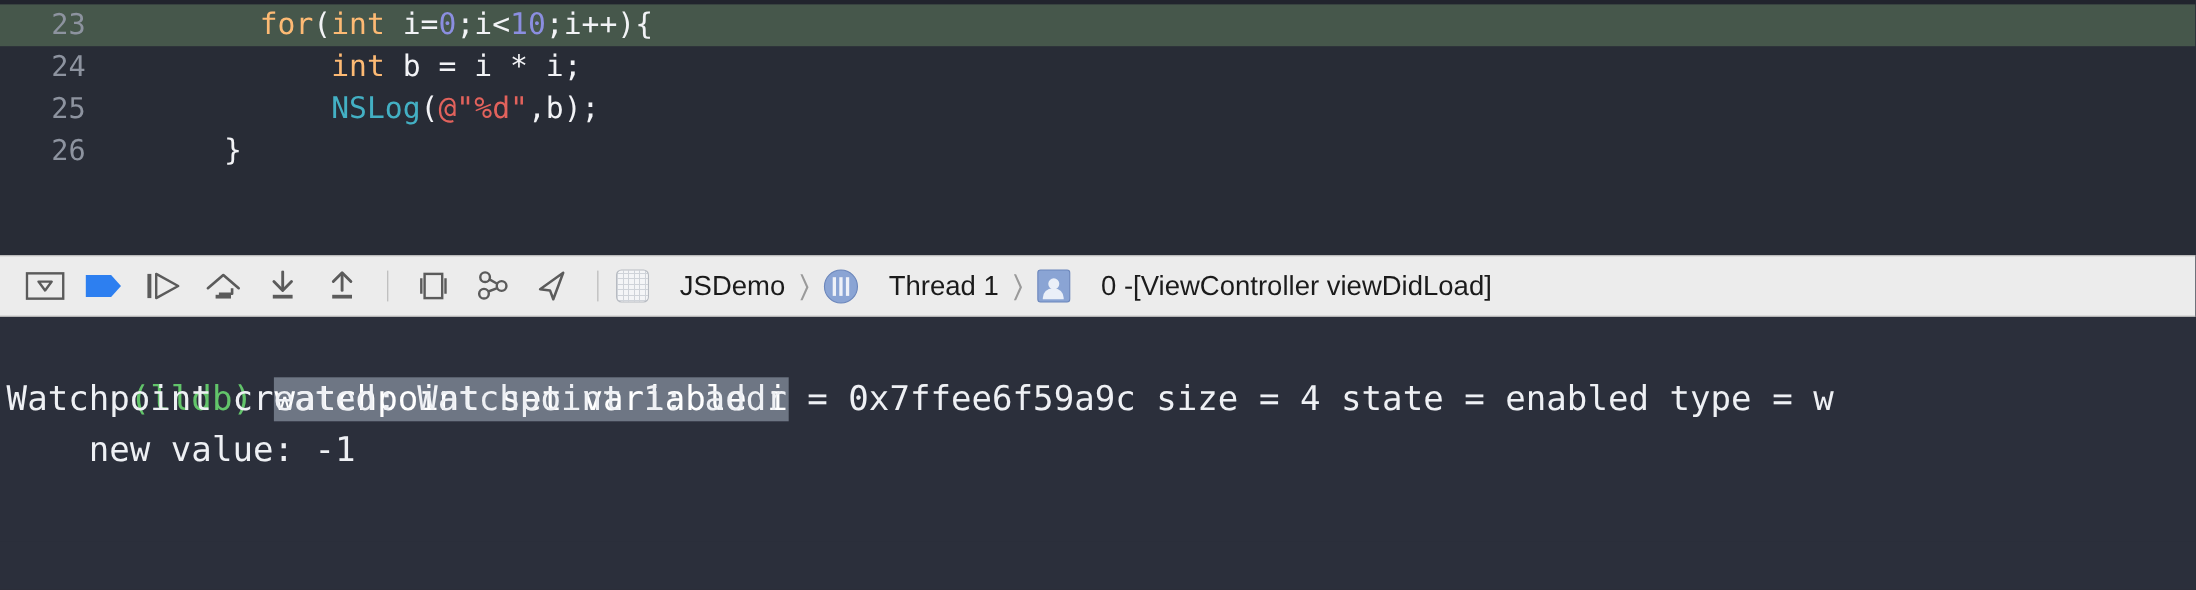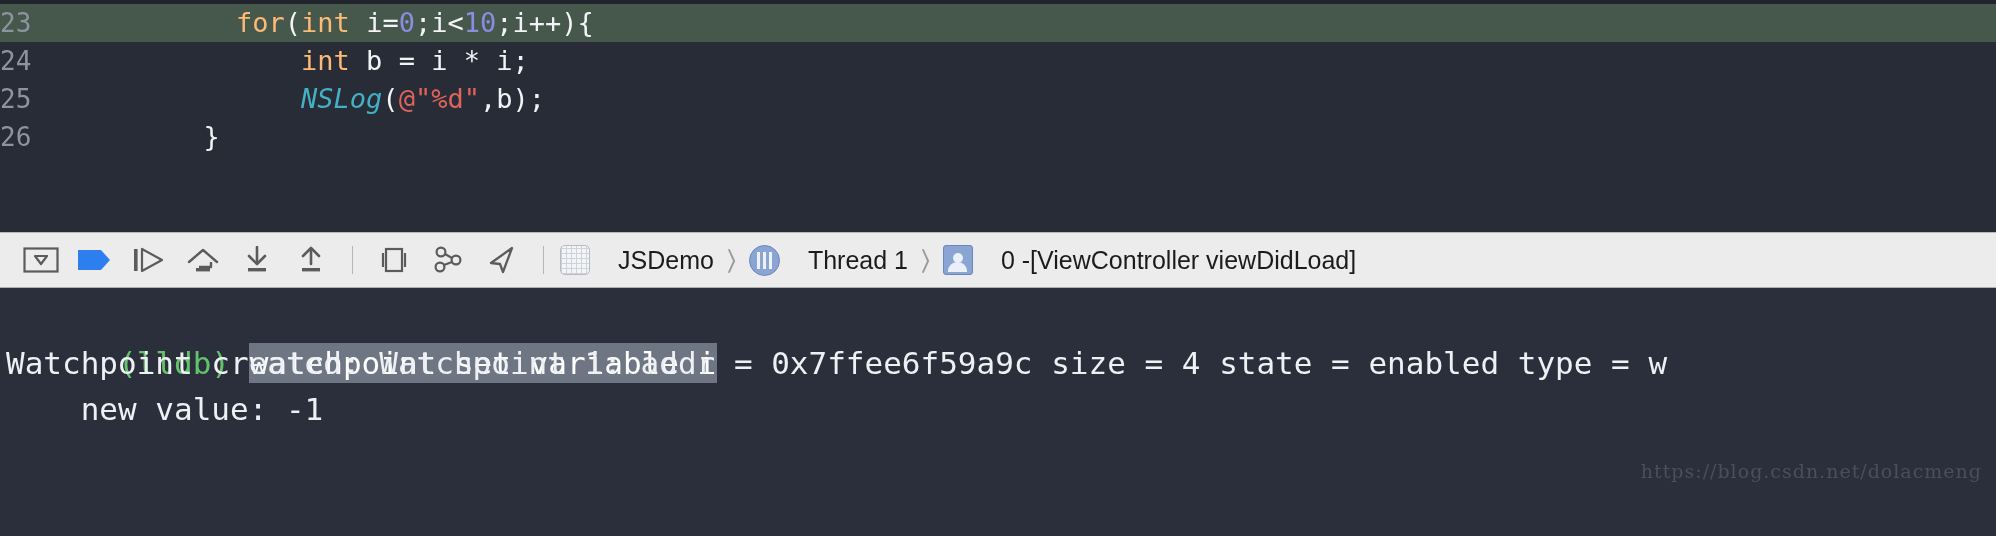--- a/index.html
+++ b/index.html
@@ -44,7 +44,7 @@
   .gutter {
     display: inline-block;
     width: 78px;
-    text-align: left;
+    text-align: right;
     color: #8d939f;
     font-size: 26px;
     vertical-align: top;

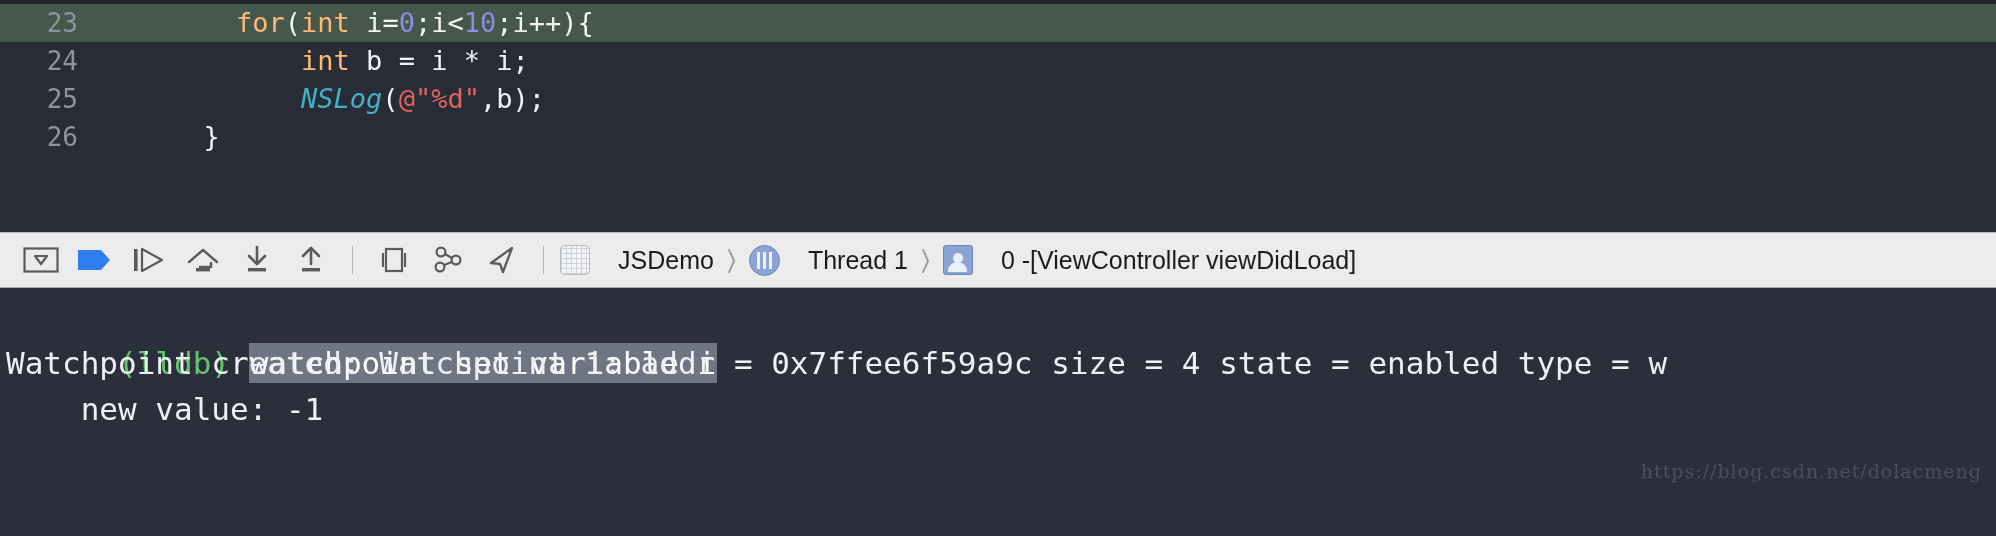--- a/index.html
+++ b/index.html
@@ -58,7 +58,7 @@
   }
   .kw   { color: #fdba74; }
   .num  { color: #8b8ee0; }
-  .fn   { color: #43b0c4; font-style: italic; }
+  .fn   { color: #43b0c4; }
   .str  { color: #e2625c; }
   .plain{ color: #f2f3f6; }
 

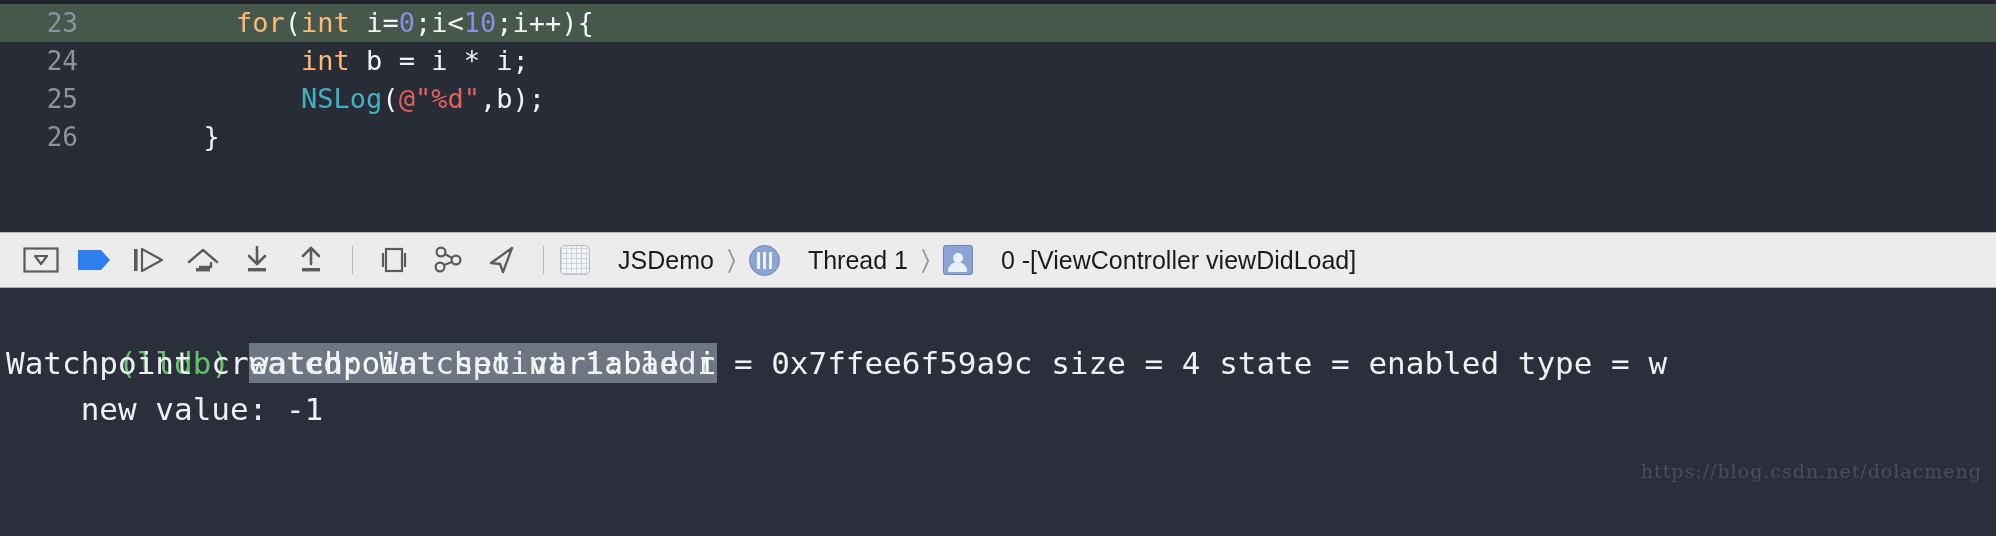--- a/index.html
+++ b/index.html
@@ -357,7 +357,6 @@
         <div class="console-line">    new value: -1</div>
       </div>
 
-    <div class="watermark">https://blog.csdn.net/dolacmeng</div>
   </div>
 
 </div>

